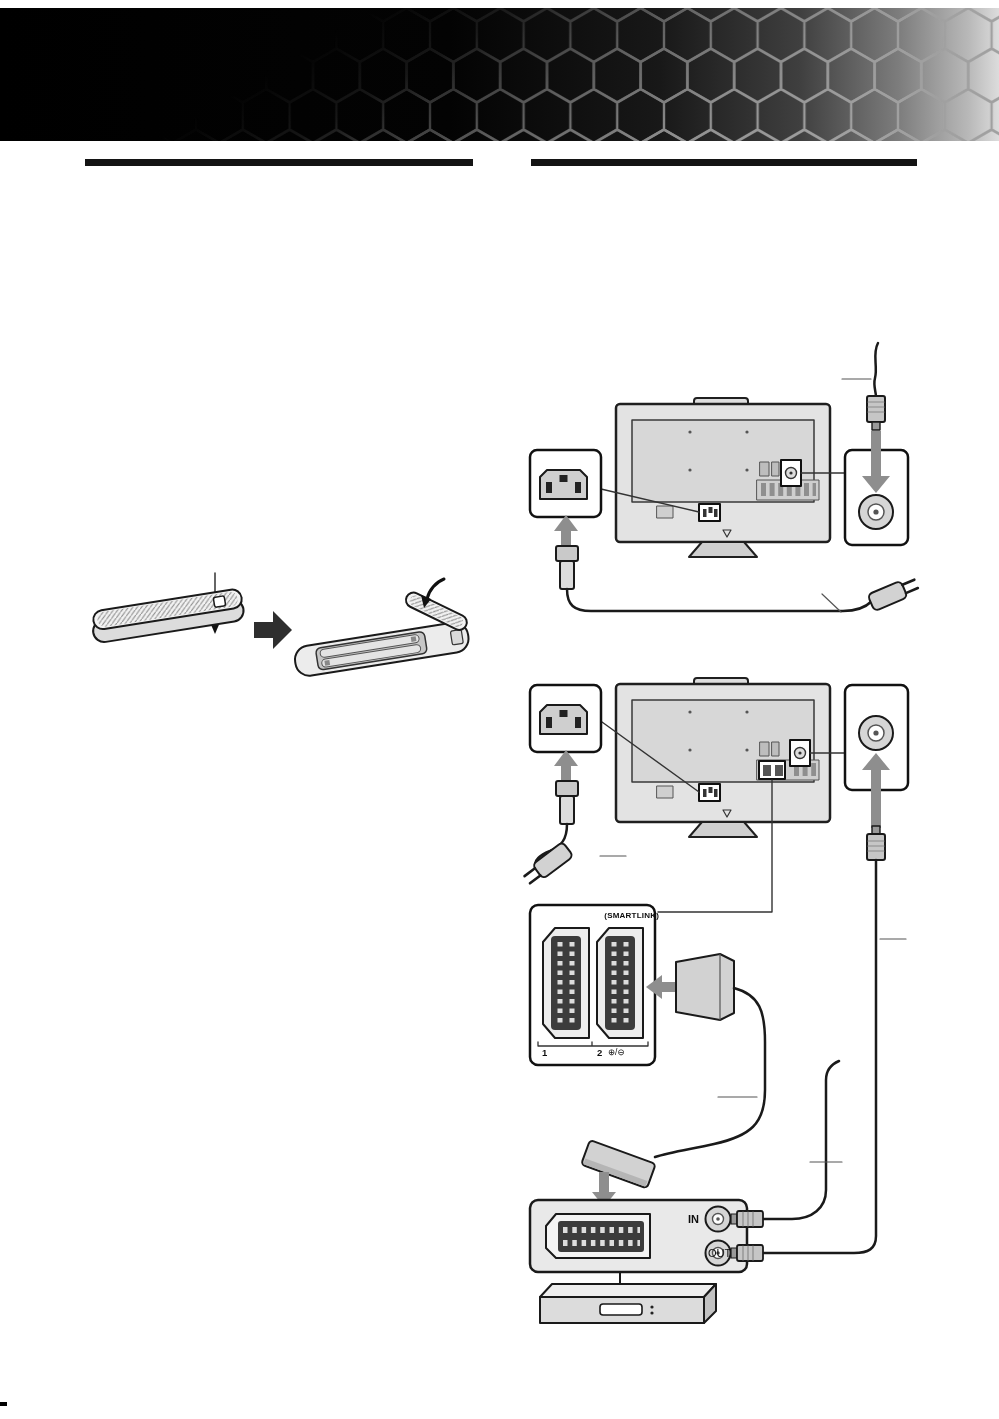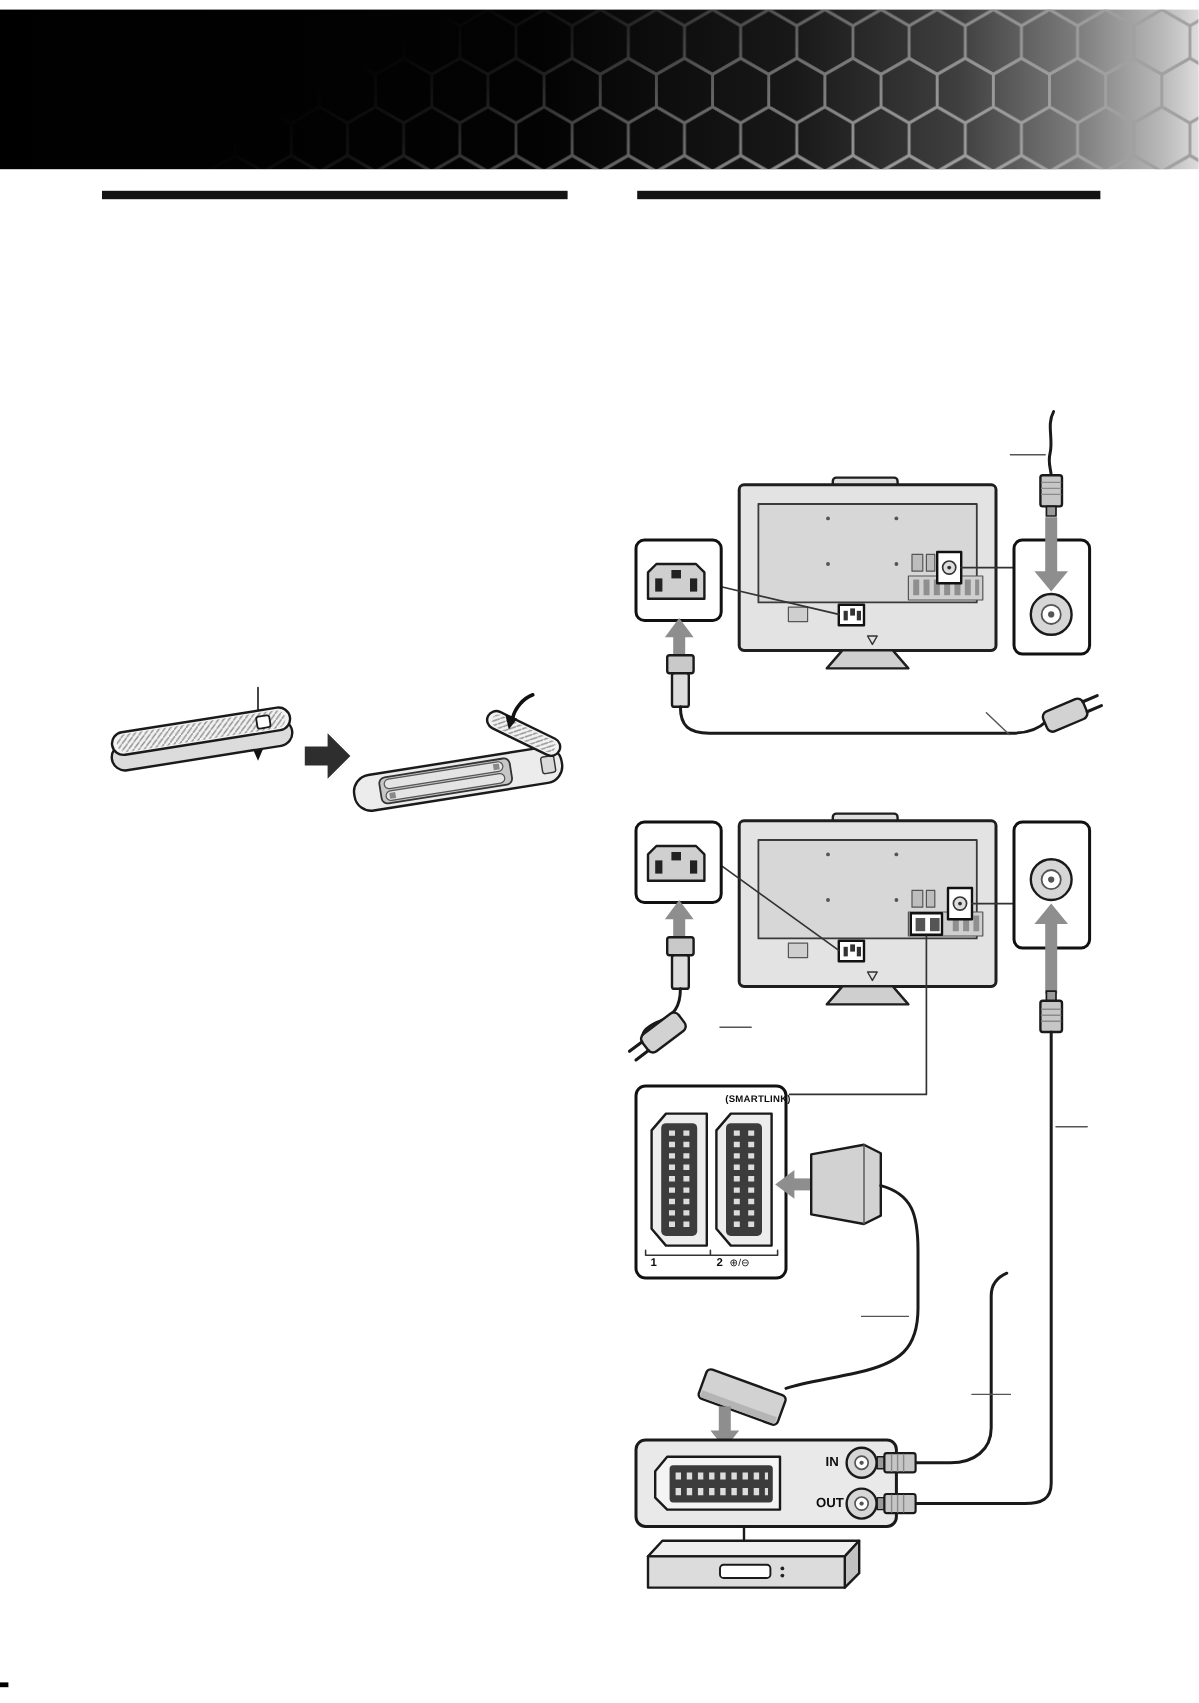--- a/index.html
+++ b/index.html
@@ -344,7 +344,7 @@
 <span class="lbl" style="left:597px;top:1048px;font-size:9.5px;font-weight:bold;">2</span>
 <span class="lbl" style="left:608px;top:1048px;font-size:8.5px;">⊕/⊖</span>
 <span class="lbl" style="left:688px;top:1213px;font-size:11px;font-weight:bold;">IN</span>
-<span class="lbl" style="left:680px;top:1247px;font-size:11px;font-weight:bold;">OUT</span>
+<span class="lbl" style="left:708px;top:1247px;font-size:11px;font-weight:normal;">OUT</span>
 
 <div class="abs" style="left:0;top:1402px;width:7px;height:4px;background:#000;"></div>
 

